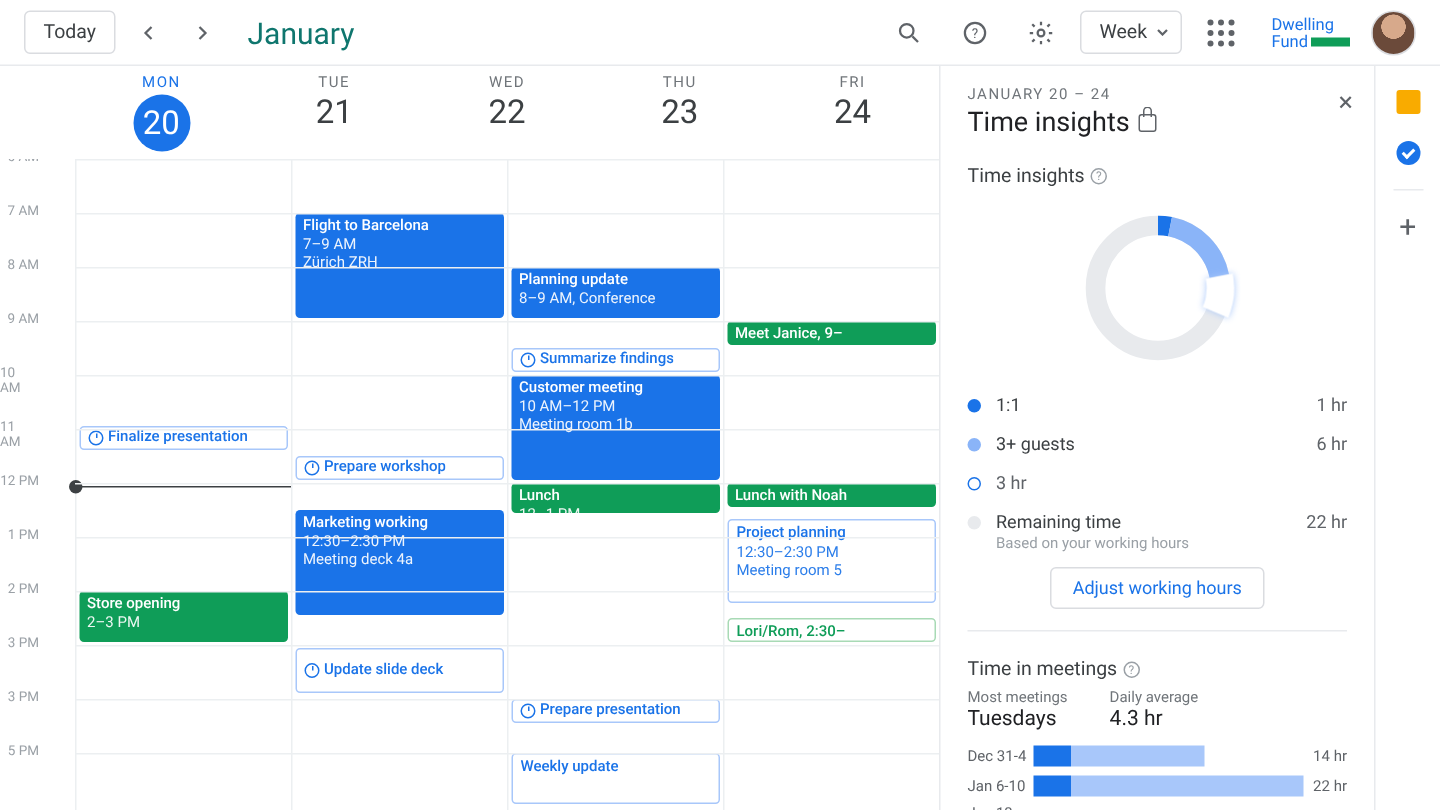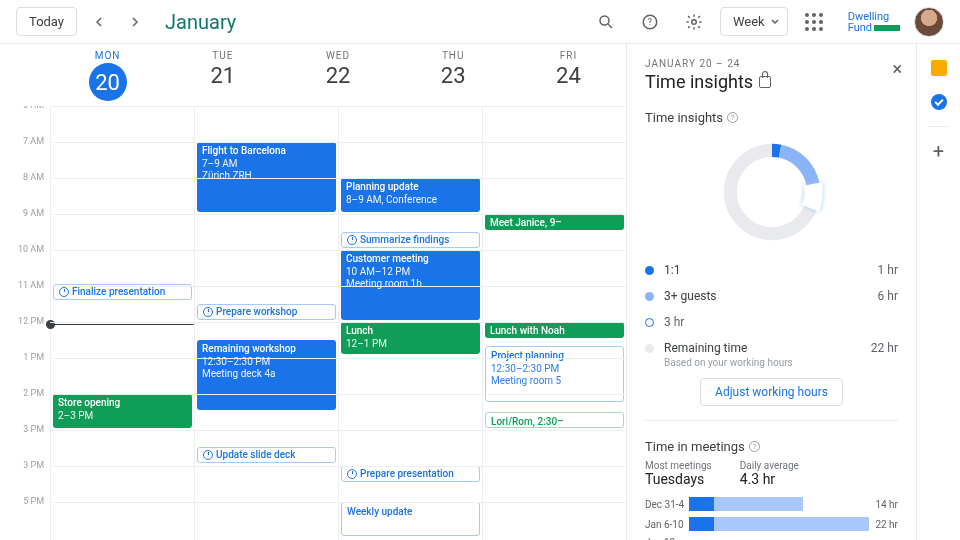--- a/index.html
+++ b/index.html
@@ -33,7 +33,7 @@
 .timegrid{position:absolute;inset:0;display:flex}
 .time-gutter{width:50px}
 .hour-row{height:36px;position:relative}
-.hour-label{position:absolute;top:-6px;right:6px;font-size:9px;color:#9aa0a6}
+.hour-label{position:absolute;top:-6px;right:24px;font-size:9px;color:#9aa0a6}
 .days{flex:1;display:flex;position:relative}
 .day-col{flex:1;border-left:1px solid #eceff1;position:relative}
 .hour-line{position:absolute;left:0;right:0;border-top:1px solid #eceff1}

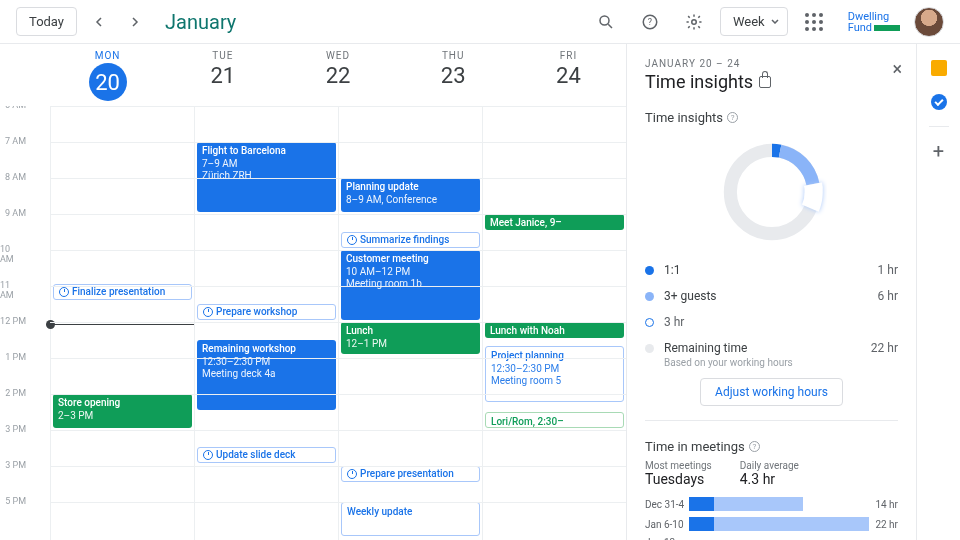--- a/index.html
+++ b/index.html
@@ -261,7 +261,7 @@
                 <div class="sub">10 AM–12 PM</div>
                 <div class="sub">Meeting room 1b</div>
               </div>
-            <div class="event green" style="top:216px;height:32px">
+            <div class="event green" style="top:216px;height:20px">
                 <div class="title">Lunch</div>
                 <div class="sub">12–1 PM</div>
               </div>

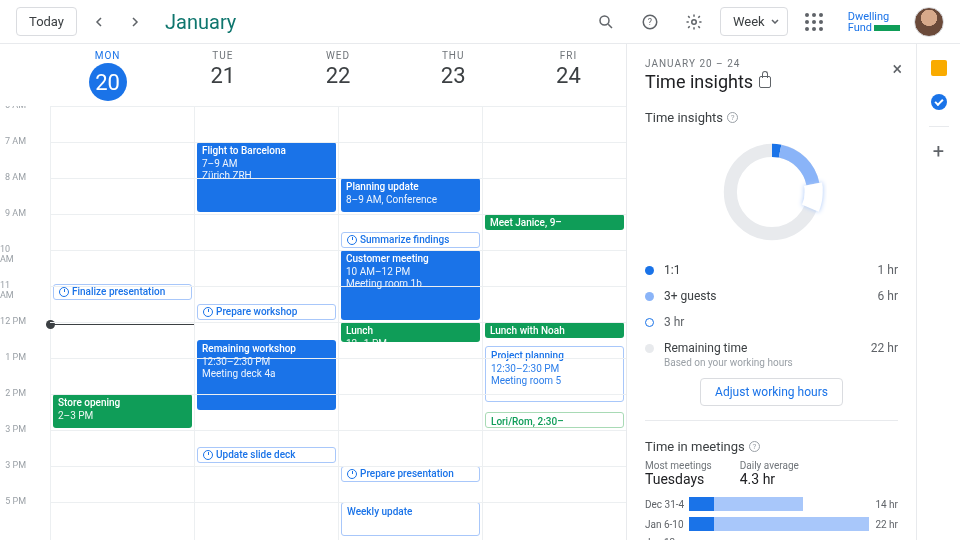--- a/index.html
+++ b/index.html
@@ -238,7 +238,7 @@
                 <span class="title">Prepare workshop</span>
               </div>
             <div class="event blue" style="top:234px;height:70px">
-                <div class="title">Remaining workshop</div>
+                <div class="title">Marketing working</div>
                 <div class="sub">12:30–2:30 PM</div>
                 <div class="sub">Meeting deck 4a</div>
               </div>

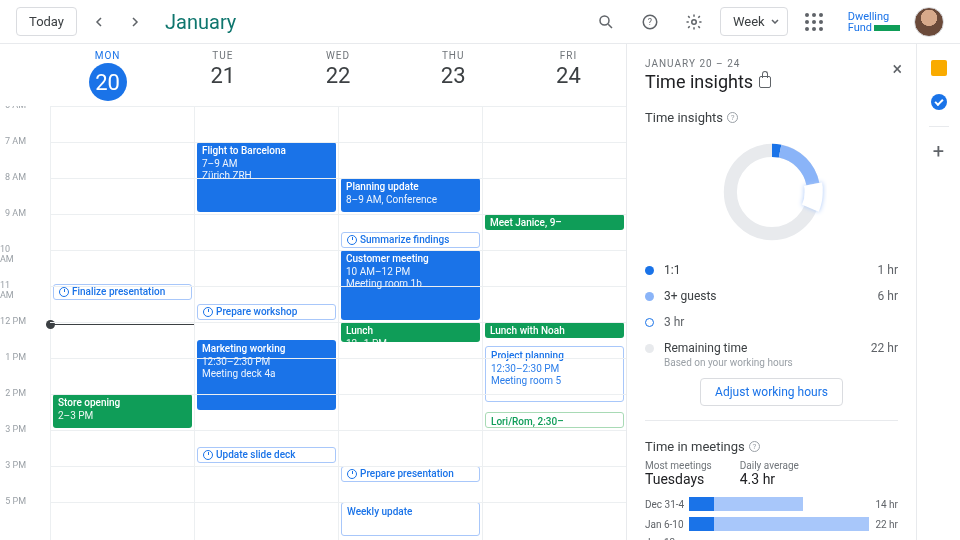--- a/index.html
+++ b/index.html
@@ -242,7 +242,7 @@
                 <div class="sub">12:30–2:30 PM</div>
                 <div class="sub">Meeting deck 4a</div>
               </div>
-            <div class="event bluetext" style="top:341px;height:16px">
+            <div class="event bluetext" style="top:326px;height:30px">
                 <span class="clock"></span>
                 <span class="title">Update slide deck</span>
               </div>

